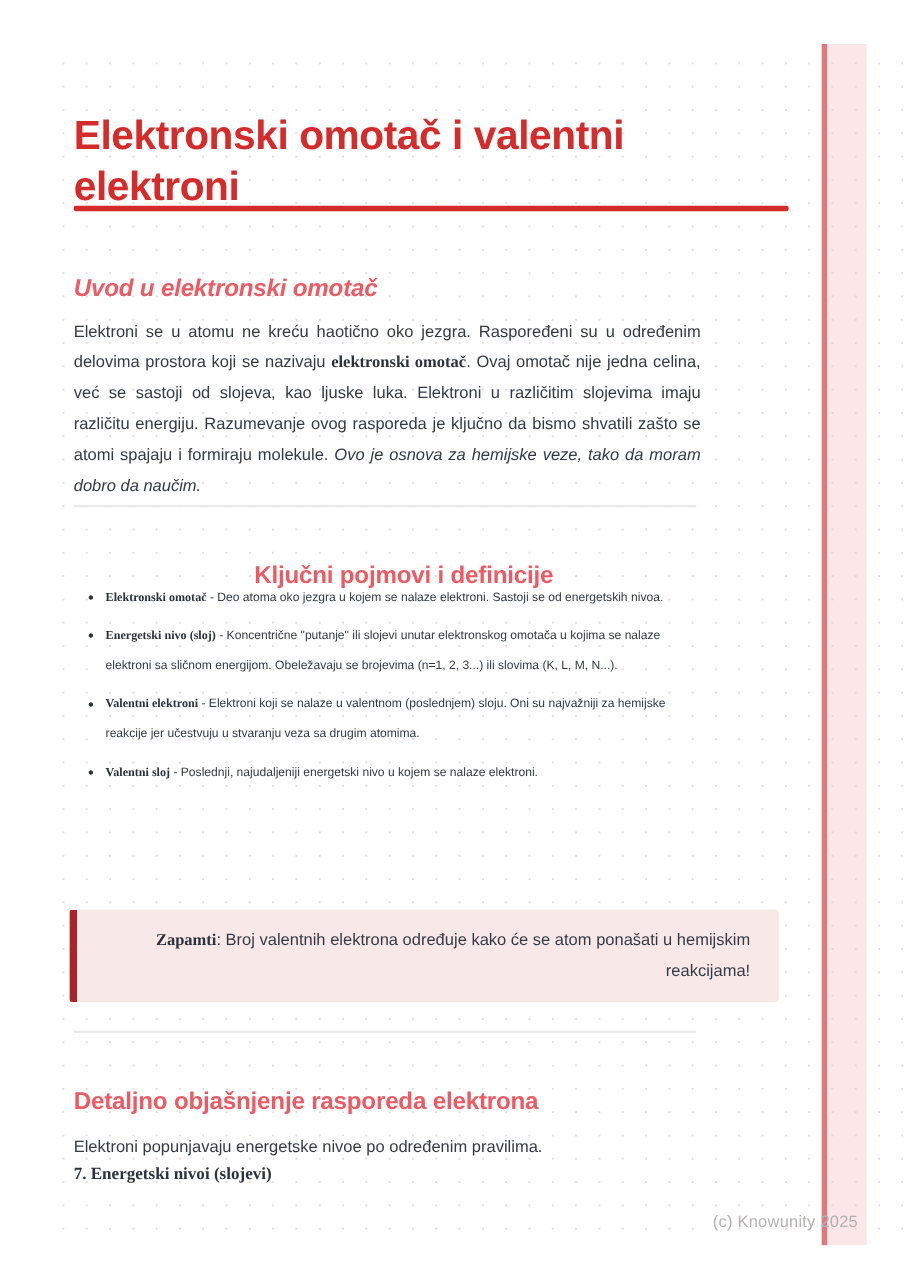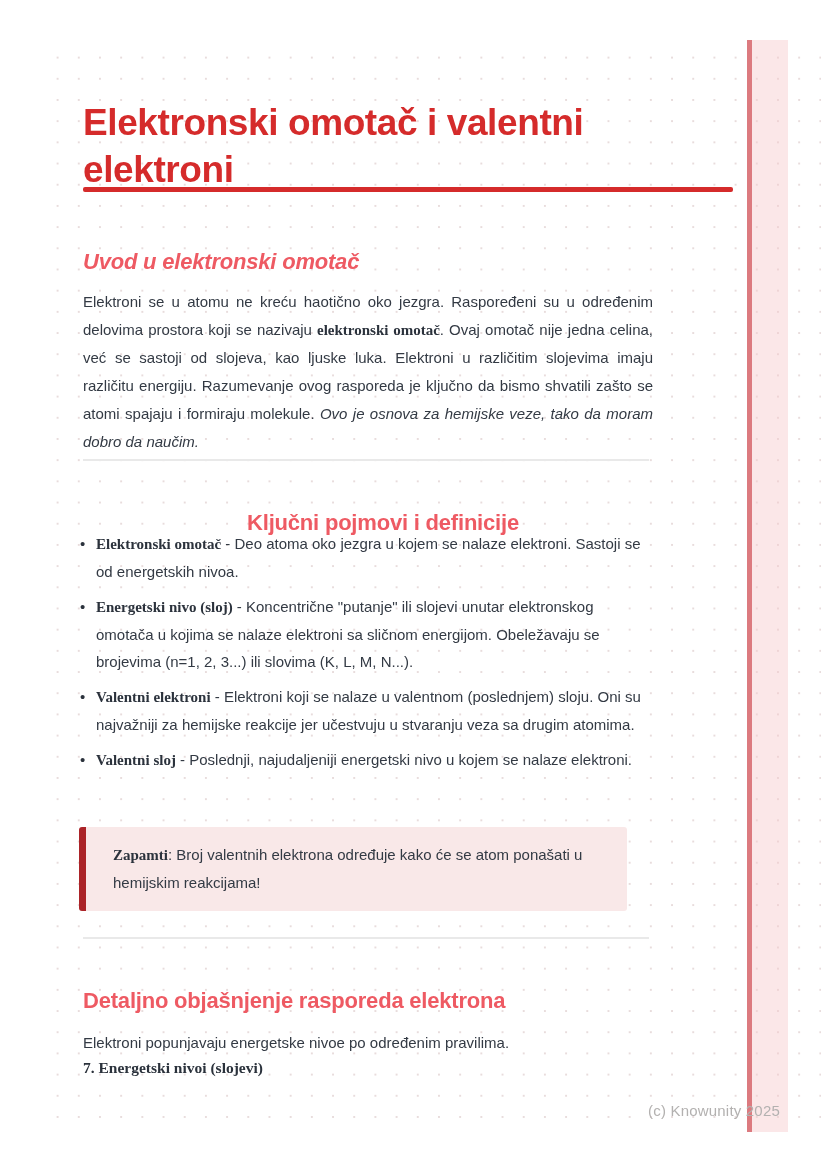--- a/index.html
+++ b/index.html
@@ -32,7 +32,7 @@
   .content {
     position: absolute; left: 67px; top: 0; width: 660px; height: 1092px;
   }
-  .abs { position: absolute; left: 0; margin-left: 16px; }
+  .abs { position: absolute; left: 0; }
 
   .doc-title {
     top: 34px; width: 660px;

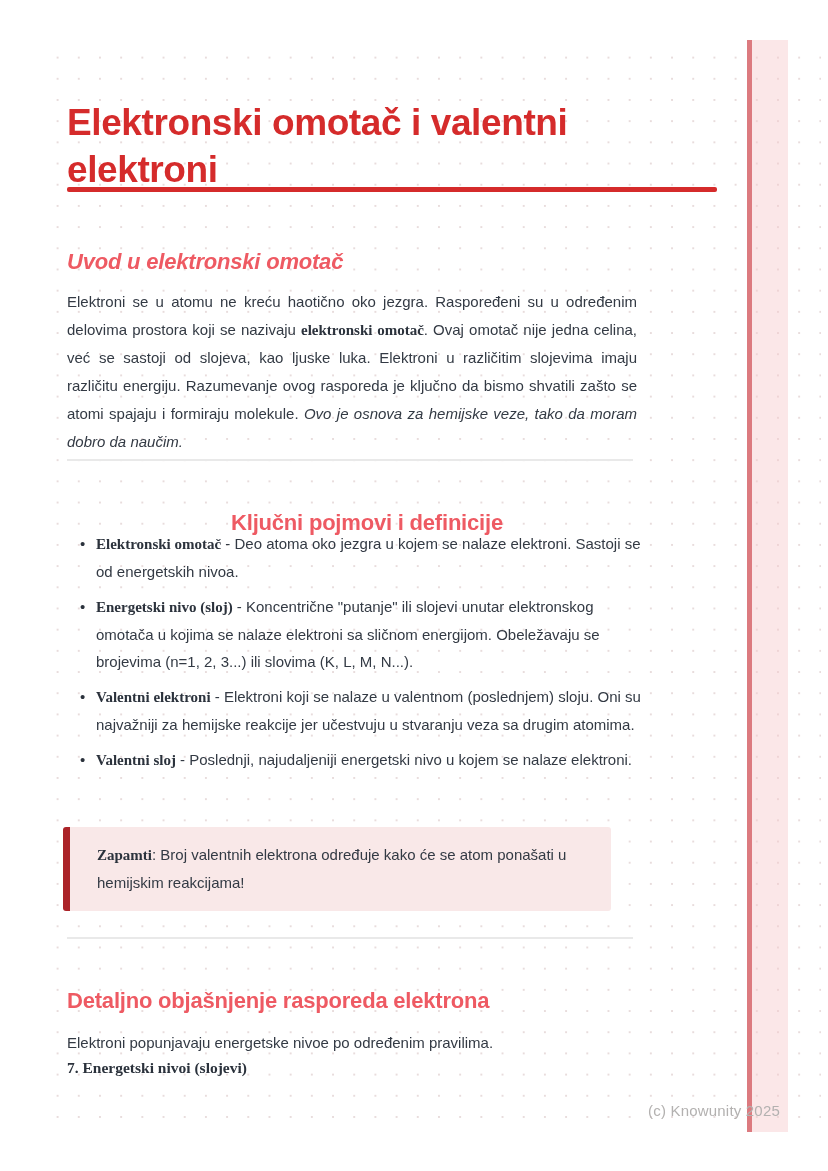--- a/index.html
+++ b/index.html
@@ -75,7 +75,7 @@
   }
   .term-list li {
     position: relative;
-    font-size: 15px; line-height: 27px;
+    font-size: 11px; line-height: 27px;
     margin-bottom: 8px;
   }
   .term-list li::before {

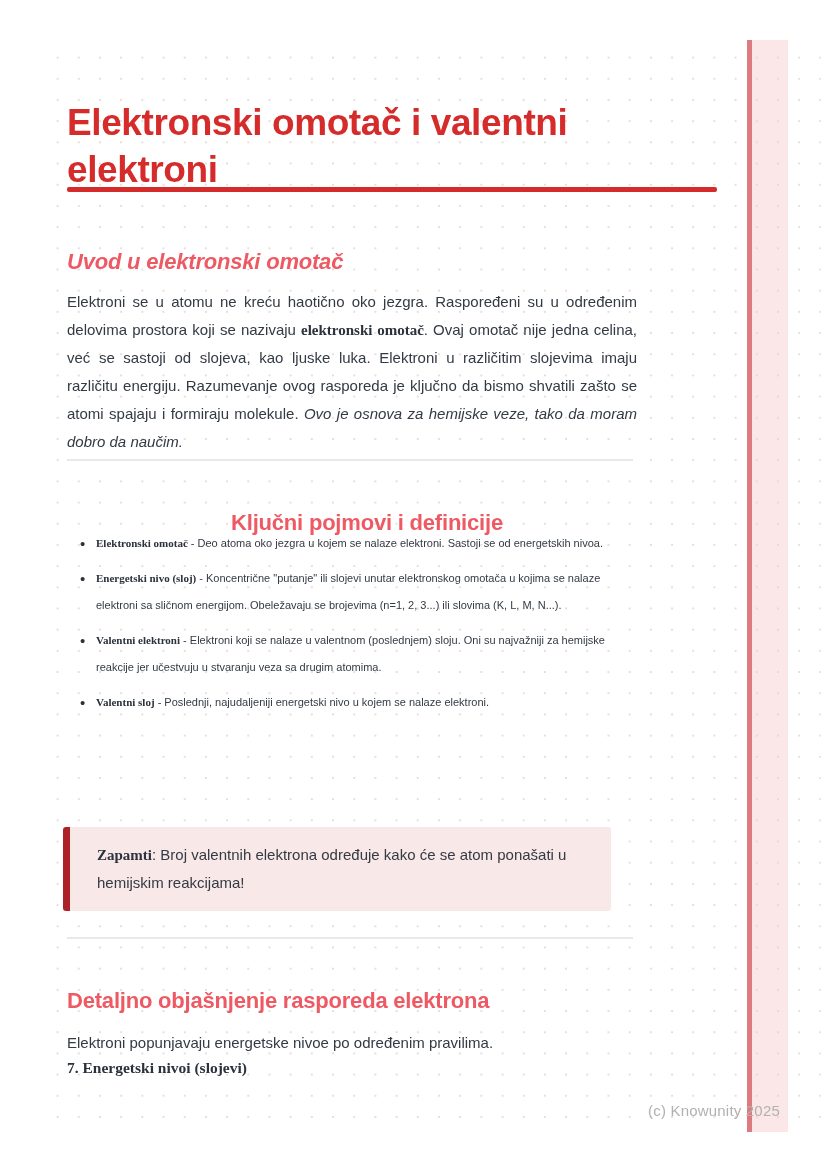--- a/index.html
+++ b/index.html
@@ -85,12 +85,12 @@
   }
   .callout {
     top: 787px; left: -4px;
-    width: 548px; box-sizing: border-box;
+    width: 645px; box-sizing: border-box;
     background: #f9e8e8;
     border-left: 7px solid #ab2328;
     border-radius: 3px;
     padding: 14px 26px 14px 27px;
-    font-size: 15px; line-height: 28px;
+    font-size: 15px; line-height: 28px; text-align: right;
   }
   .para-detail { top: 974px; width: 600px; }
   .sub-h { top: 1018px; width: 600px; font-size: 15.5px; line-height: 20px; }

